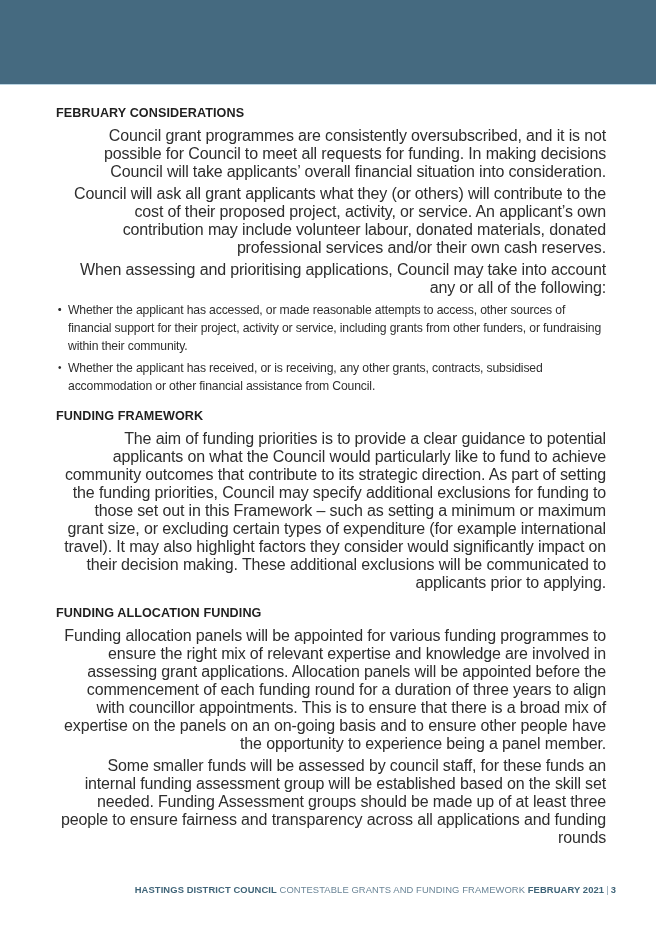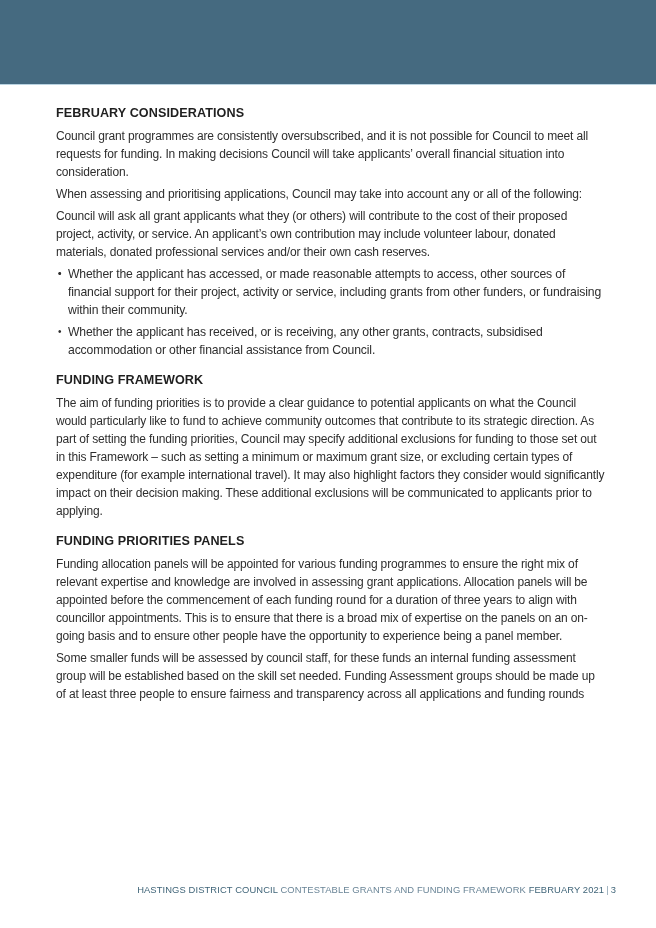--- a/index.html
+++ b/index.html
@@ -42,11 +42,12 @@
     line-height: 19px;
   }
   p.para {
-    font-size: 12px;
+    font-size: 16px;
     line-height: 18px;
     margin: 0 0 4px 0;
     color: #2e2e2e;
     letter-spacing: -0.15px;
+    text-align: right;
   }
   ul.bullets {
     list-style: none;

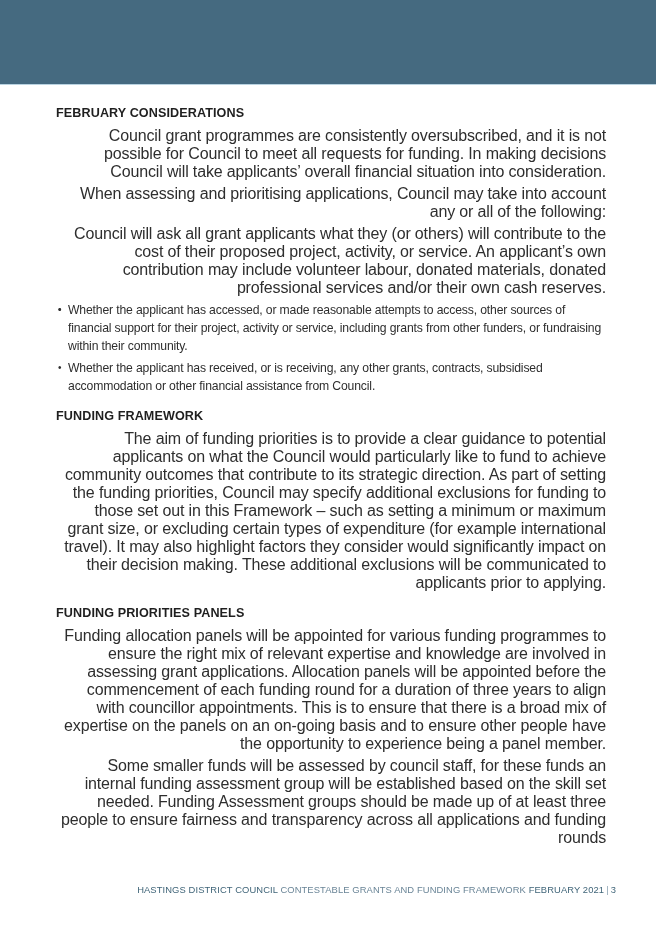--- a/index.html
+++ b/index.html
@@ -99,8 +99,8 @@
   <div class="section">
     <h2 class="section-heading">FEBRUARY CONSIDERATIONS</h2>
     <p class="para">Council grant programmes are consistently oversubscribed, and it is not possible for Council to meet all requests for funding. In making decisions Council will take applicants’ overall financial situation into consideration.</p>
+    <p class="para">Council will ask all grant applicants what they (or others) will contribute to the cost of their proposed project, activity, or service. An applicant’s own contribution may include volunteer labour, donated materials, donated professional services and/or their own cash reserves.</p>
     <p class="para">When assessing and prioritising applications, Council may take into account any or all of the following:</p>
-    <p class="para">Council will ask all grant applicants what they (or others) will contribute to the cost of their proposed project, activity, or service. An applicant’s own contribution may include volunteer labour, donated materials, donated professional services and/or their own cash reserves.</p>
     <ul class="bullets">
       <li><span class="bullet">•</span></li>
       <li><span class="bullet">•</span><span>Whether the applicant has accessed, or made reasonable attempts to access, other sources of financial support for their project, activity or service, including grants from other funders, or fundraising within their community.</span></li>

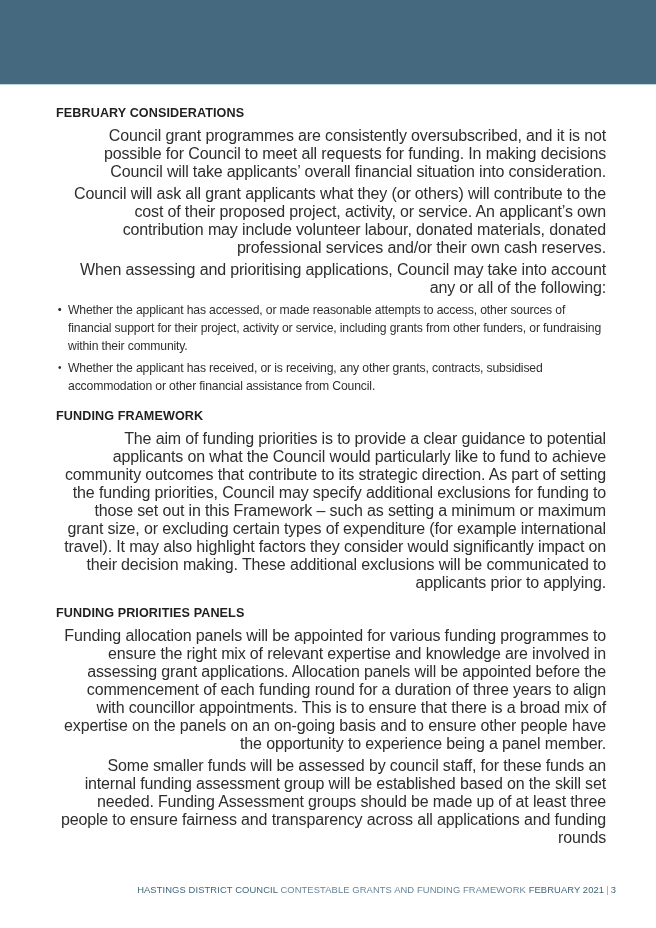--- a/index.html
+++ b/index.html
@@ -114,7 +114,7 @@
   </div>
 
   <div class="section">
-    <h2 class="section-heading">FUNDING PRIORITIES PANELS</h2>
+    <h2 class="section-heading">FUNDING ALLOCATION FUNDING</h2>
     <p class="para">Funding allocation panels will be appointed for various funding programmes to ensure the right mix of relevant expertise and knowledge are involved in assessing grant applications. Allocation panels will be appointed before the commencement of each funding round for a duration of three years to align with councillor appointments. This is to ensure that there is a broad mix of expertise on the panels on an on-going basis and to ensure other people have the opportunity to experience being a panel member.</p>
     <p class="para">Some smaller funds will be assessed by council staff, for these funds an internal funding assessment group will be established based on the skill set needed.  Funding Assessment groups should be made up of at least three people to ensure fairness and transparency across all applications and funding rounds</p>
   </div>

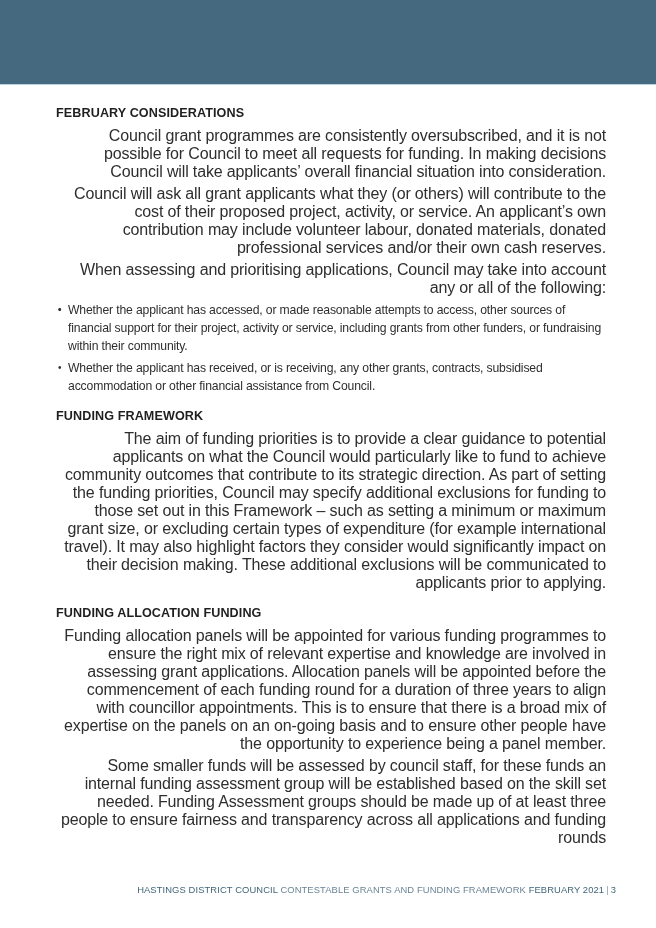--- a/index.html
+++ b/index.html
@@ -80,7 +80,7 @@
     white-space: nowrap;
   }
   .footer .org, .footer .date, .footer .page {
-    font-weight: normal;
+    font-weight: bold;
     color: #3f6478;
     text-align: right;
   }

